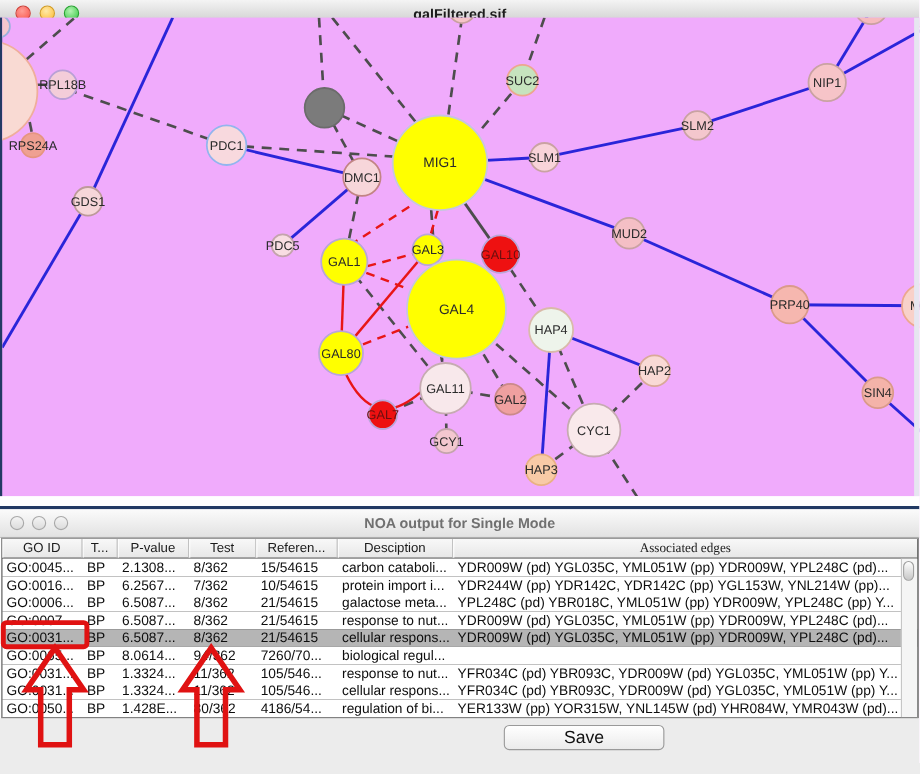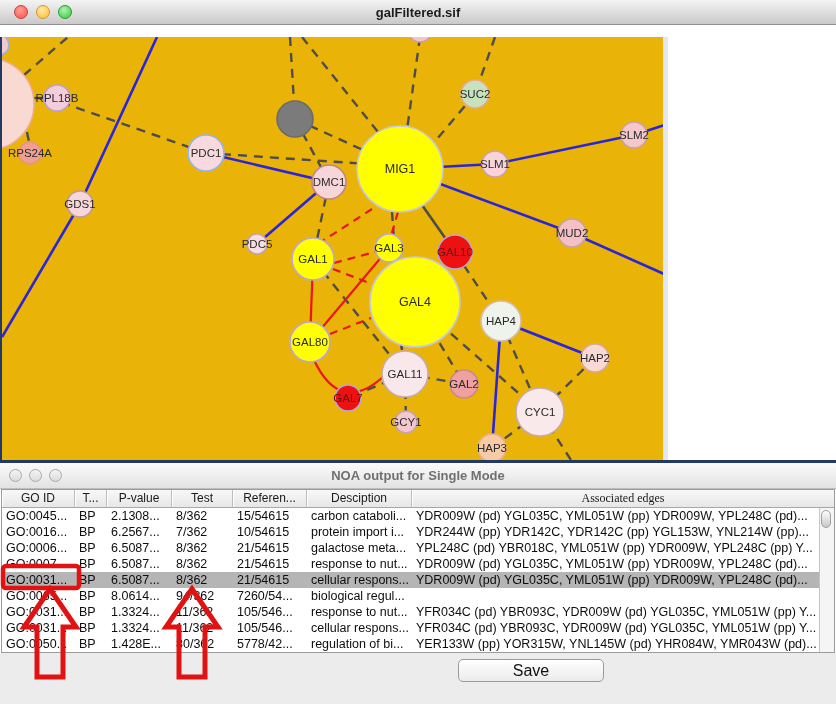--- a/index.html
+++ b/index.html
@@ -15,7 +15,7 @@
   .light.yellow{left:36px;background:radial-gradient(circle at 5px 4px,#ffe9a8,#fdbb2f);border:1px solid #d29b22;}
   .light.green{left:58px;background:radial-gradient(circle at 5px 4px,#b4f2b2,#30c83f);border:1px solid #25a22f;}
   
-  .canvas{position:absolute;left:0;top:37px;width:668px;height:435px;background:#eab308;
+  .canvas{position:absolute;left:0;top:16px;width:836px;height:435px;background:#f0abfc;
           border-left:2px solid #223a64;box-sizing:border-box;overflow:hidden;}
   .canvas svg{display:block;}
   .gutter{position:absolute;right:0;top:0;width:5px;height:435px;background:#e6e6f0;}

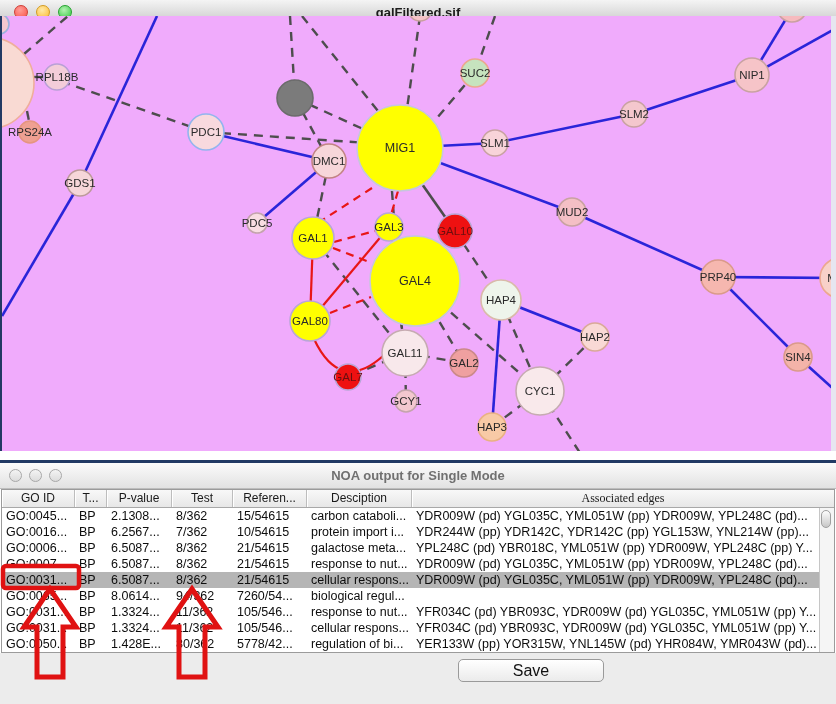--- a/index.html
+++ b/index.html
@@ -249,7 +249,7 @@
           <div class="tcell">BP</div>
           <div class="tcell">8.0614...</div>
           <div class="tcell">94/362</div>
-          <div class="tcell">7260/54...</div>
+          <div class="tcell">7260/70...</div>
           <div class="tcell">biological regul...</div>
         </div>
         <div class="trow">

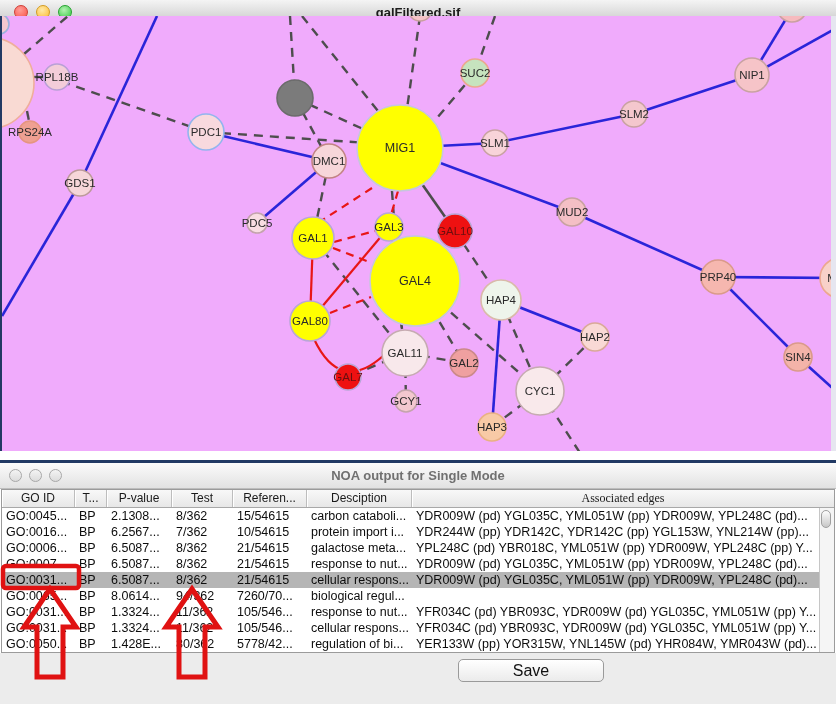--- a/index.html
+++ b/index.html
@@ -275,7 +275,7 @@
           <div class="tcell">BP</div>
           <div class="tcell">1.428E...</div>
           <div class="tcell">80/362</div>
-          <div class="tcell">5778/42...</div>
+          <div class="tcell">4186/54...</div>
           <div class="tcell">regulation of bi...</div>
           <div class="tcell">YER133W (pp) YOR315W, YNL145W (pd) YHR084W, YMR043W (pd)...</div>
         </div>

